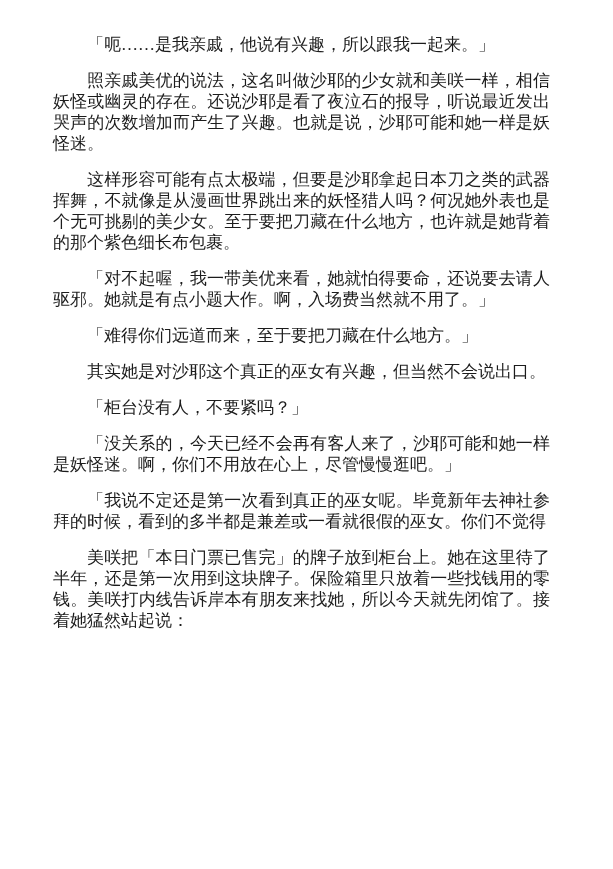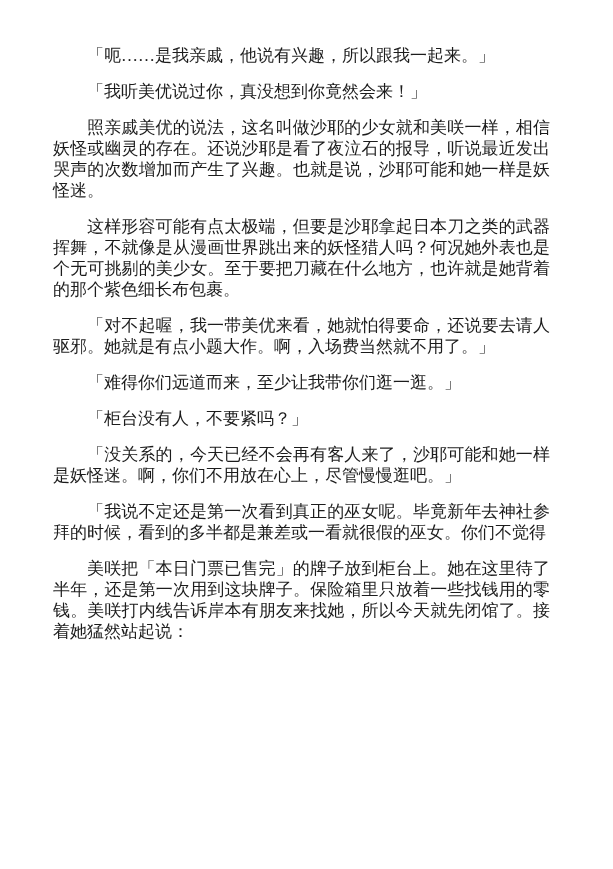--- a/index.html
+++ b/index.html
@@ -14,7 +14,7 @@
     height: 869px;
     background: #ffffff;
     overflow: hidden;
-    padding: 45px 63px 0 53px;
+    padding: 34px 63px 0 53px;
   }
   .page p {
     margin: 0 0 15px 0;

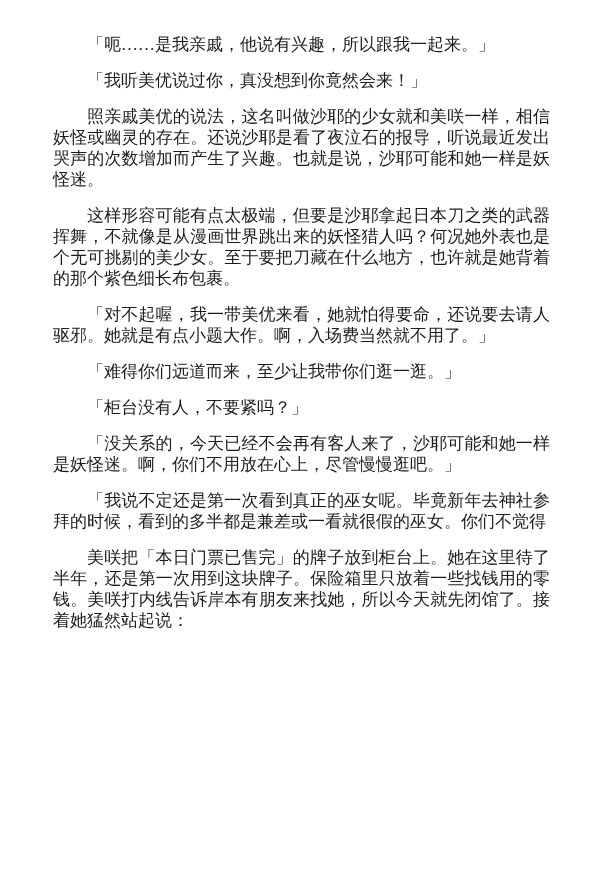--- a/index.html
+++ b/index.html
@@ -34,7 +34,6 @@
 
 <div class="page">
   <p>「呃……是我亲戚，他说有兴趣，所以跟我一起来。」</p>
-  <p>「我听美优说过你，真没想到你竟然会来！」</p>
   <p>照亲戚美优的说法，这名叫做沙耶的少女就和美咲一样，相信妖怪或幽灵的存在。还说沙耶是看了夜泣石的报导，听说最近发出哭声的次数增加而产生了兴趣。也就是说，沙耶可能和她一样是妖怪迷。</p>
   <p>这样形容可能有点太极端，但要是沙耶拿起日本刀之类的武器挥舞，不就像是从漫画世界跳出来的妖怪猎人吗？何况她外表也是个无可挑剔的美少女。至于要把刀藏在什么地方，也许就是她背着的那个紫色细长布包裹。</p>
   <p>「对不起喔，我一带美优来看，她就怕得要命，还说要去请人驱邪。她就是有点小题大作。啊，入场费当然就不用了。」</p>

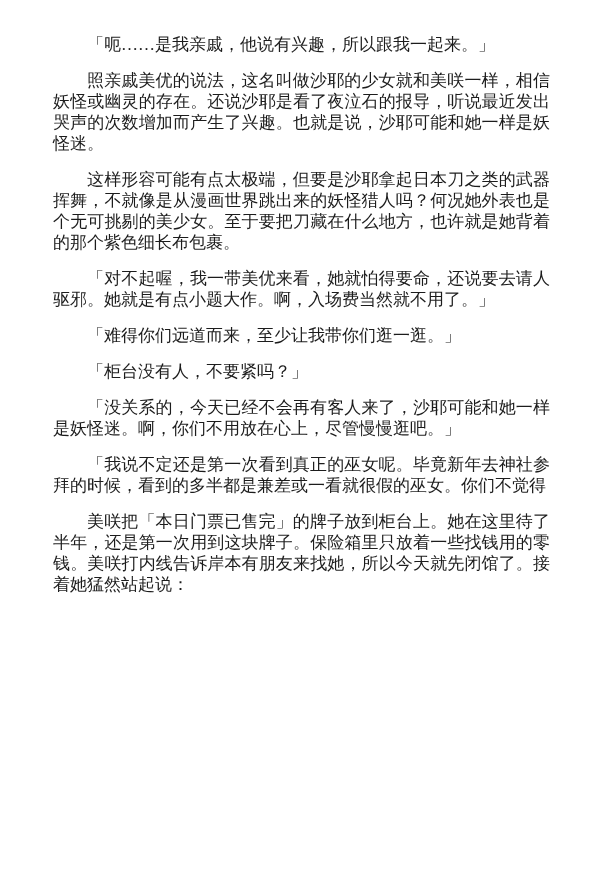--- a/index.html
+++ b/index.html
@@ -37,7 +37,7 @@
   <p>照亲戚美优的说法，这名叫做沙耶的少女就和美咲一样，相信妖怪或幽灵的存在。还说沙耶是看了夜泣石的报导，听说最近发出哭声的次数增加而产生了兴趣。也就是说，沙耶可能和她一样是妖怪迷。</p>
   <p>这样形容可能有点太极端，但要是沙耶拿起日本刀之类的武器挥舞，不就像是从漫画世界跳出来的妖怪猎人吗？何况她外表也是个无可挑剔的美少女。至于要把刀藏在什么地方，也许就是她背着的那个紫色细长布包裹。</p>
   <p>「对不起喔，我一带美优来看，她就怕得要命，还说要去请人驱邪。她就是有点小题大作。啊，入场费当然就不用了。」</p>
-  <p>「难得你们远道而来，至少让我带你们逛一逛。」</p>
+  <p>「难得你们远道而来，至于要把刀藏在什么地方。」</p>
   <p>「柜台没有人，不要紧吗？」</p>
   <p>「没关系的，今天已经不会再有客人来了，沙耶可能和她一样是妖怪迷。啊，你们不用放在心上，尽管慢慢逛吧。」</p>
   <p>「我说不定还是第一次看到真正的巫女呢。毕竟新年去神社参拜的时候，看到的多半都是兼差或一看就很假的巫女。你们不觉得</p>

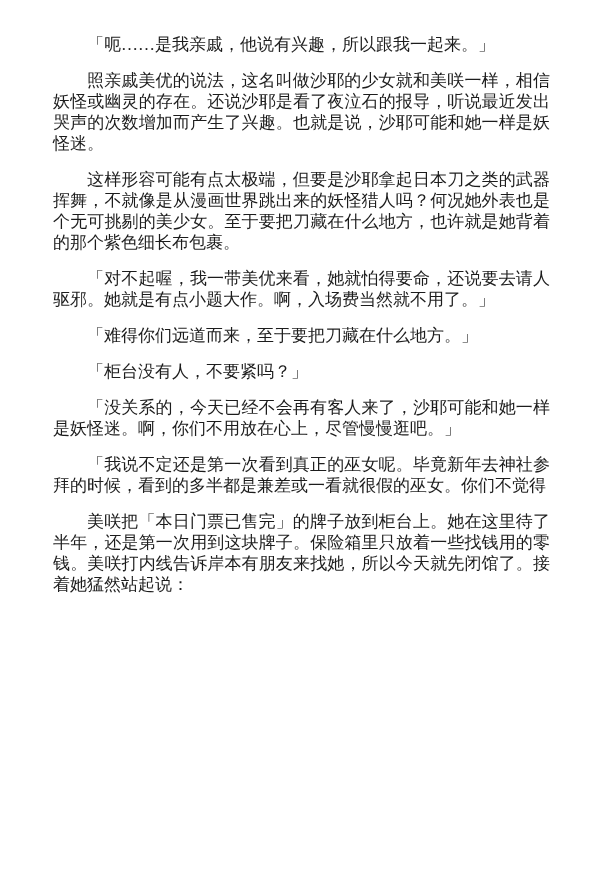--- a/index.html
+++ b/index.html
@@ -38,6 +38,7 @@
   <p>这样形容可能有点太极端，但要是沙耶拿起日本刀之类的武器挥舞，不就像是从漫画世界跳出来的妖怪猎人吗？何况她外表也是个无可挑剔的美少女。至于要把刀藏在什么地方，也许就是她背着的那个紫色细长布包裹。</p>
   <p>「对不起喔，我一带美优来看，她就怕得要命，还说要去请人驱邪。她就是有点小题大作。啊，入场费当然就不用了。」</p>
   <p>「难得你们远道而来，至于要把刀藏在什么地方。」</p>
+  <p>其实她是对沙耶这个真正的巫女有兴趣，但当然不会说出口。</p>
   <p>「柜台没有人，不要紧吗？」</p>
   <p>「没关系的，今天已经不会再有客人来了，沙耶可能和她一样是妖怪迷。啊，你们不用放在心上，尽管慢慢逛吧。」</p>
   <p>「我说不定还是第一次看到真正的巫女呢。毕竟新年去神社参拜的时候，看到的多半都是兼差或一看就很假的巫女。你们不觉得</p>

